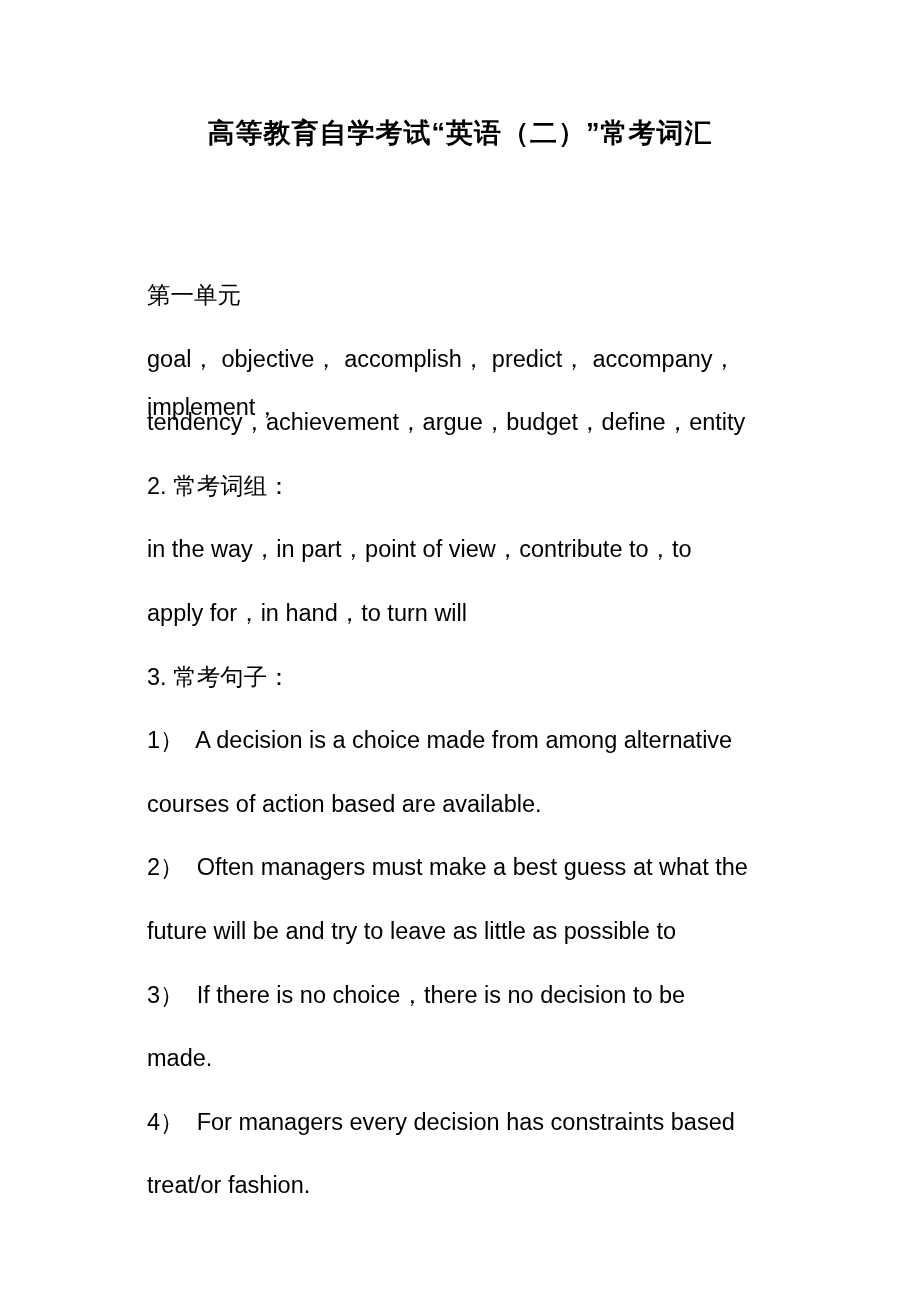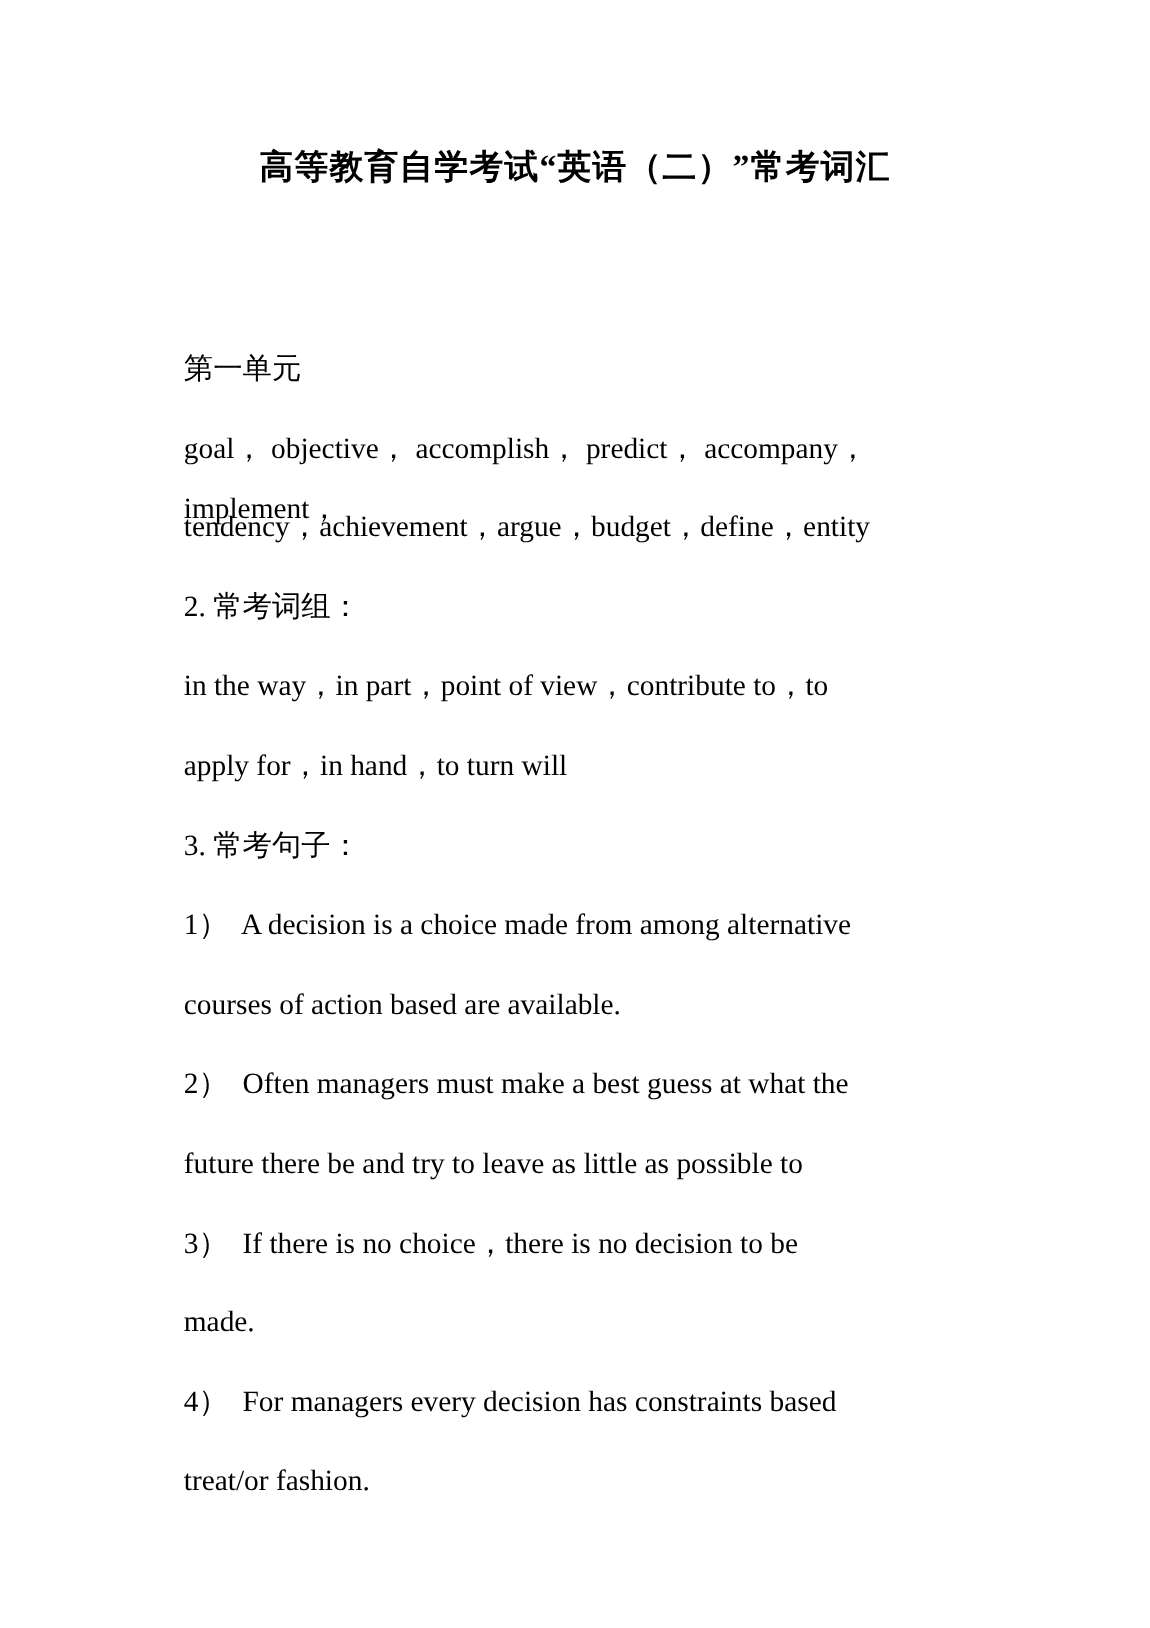--- a/index.html
+++ b/index.html
@@ -13,7 +13,7 @@
     height: 1302px;
     background: #ffffff;
     color: #000000;
-    font-family: Liberation Serif, serif;
+    font-family: Liberation Sans, sans-serif;
     overflow: hidden;
   }
   .doc-title {

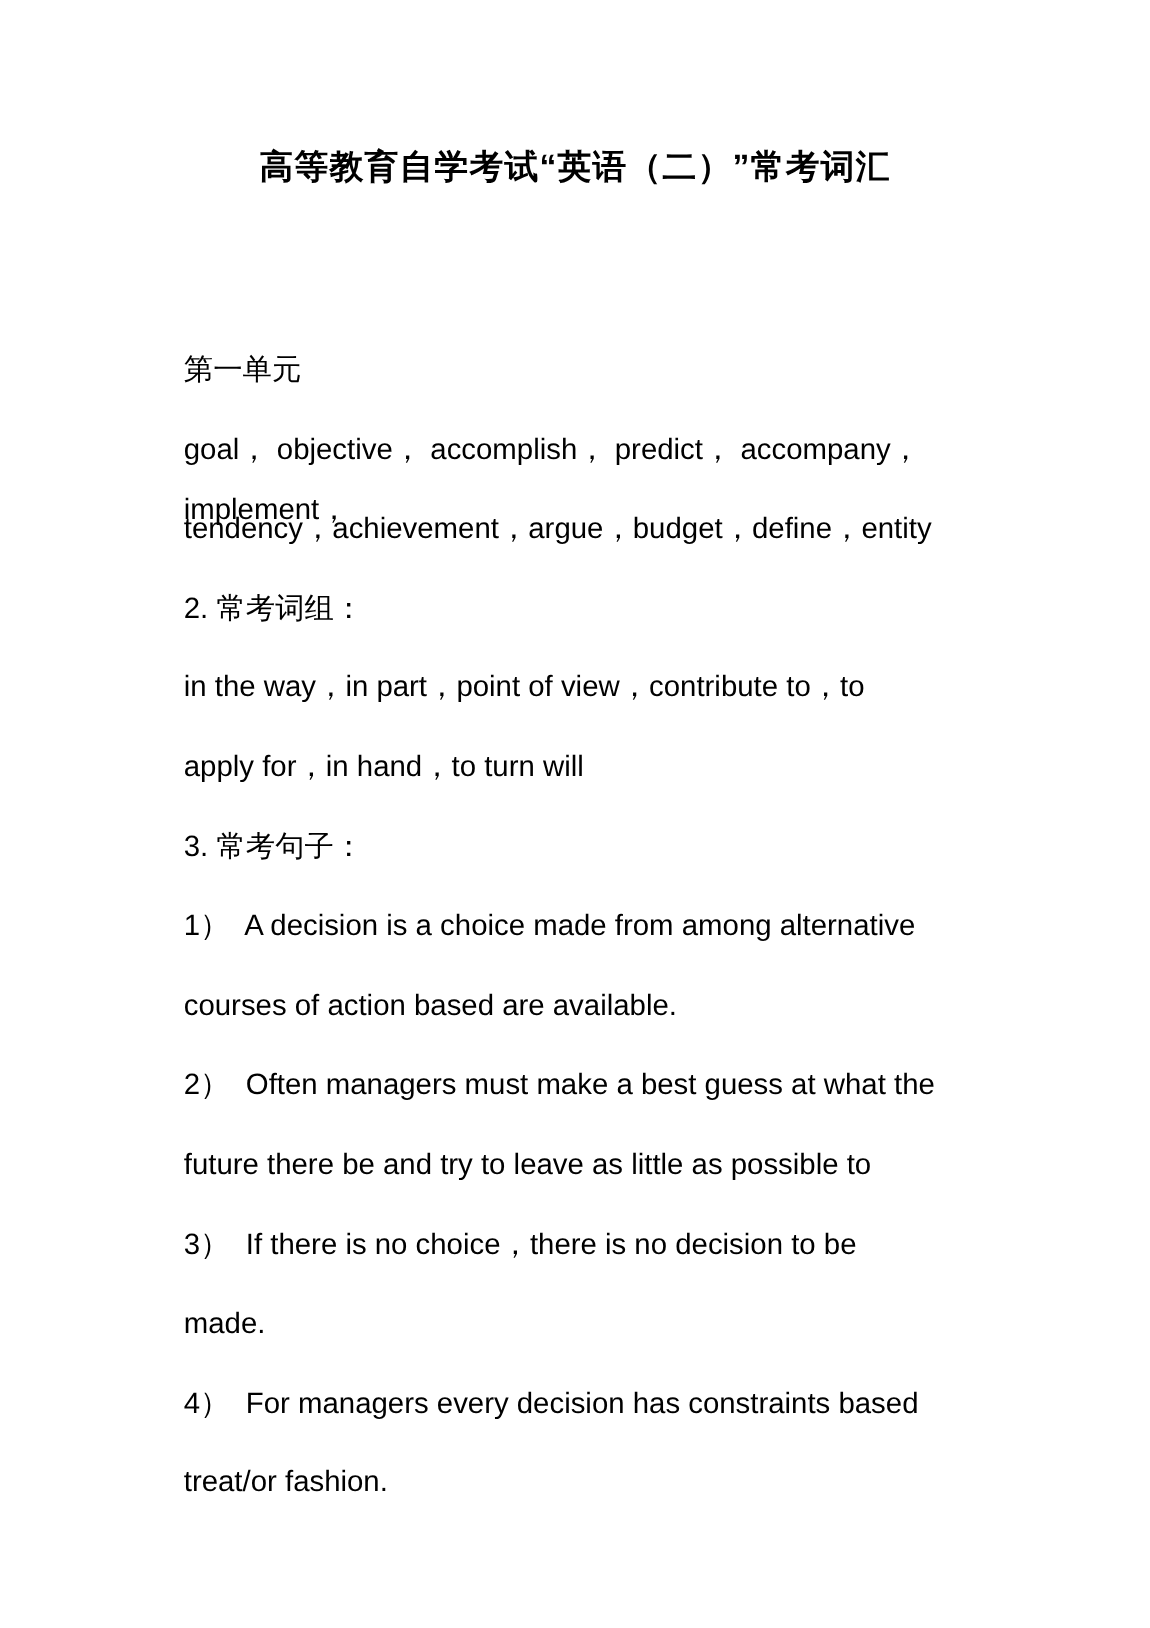--- a/index.html
+++ b/index.html
@@ -63,7 +63,7 @@
     <p class="doc-line">1）  A decision is a choice made from among alternative</p>
     <p class="doc-line">courses of action based are available.</p>
     <p class="doc-line">2）  Often managers must make a best guess at what the</p>
-    <p class="doc-line">future there be and try to leave as little as possible to</p>
+    <p class="doc-line">future will be and try to leave as little as possible to</p>
     <p class="doc-line">3）  If there is no choice，there is no decision to be</p>
     <p class="doc-line">made.</p>
     <p class="doc-line">4）  For managers every decision has constraints based</p>

